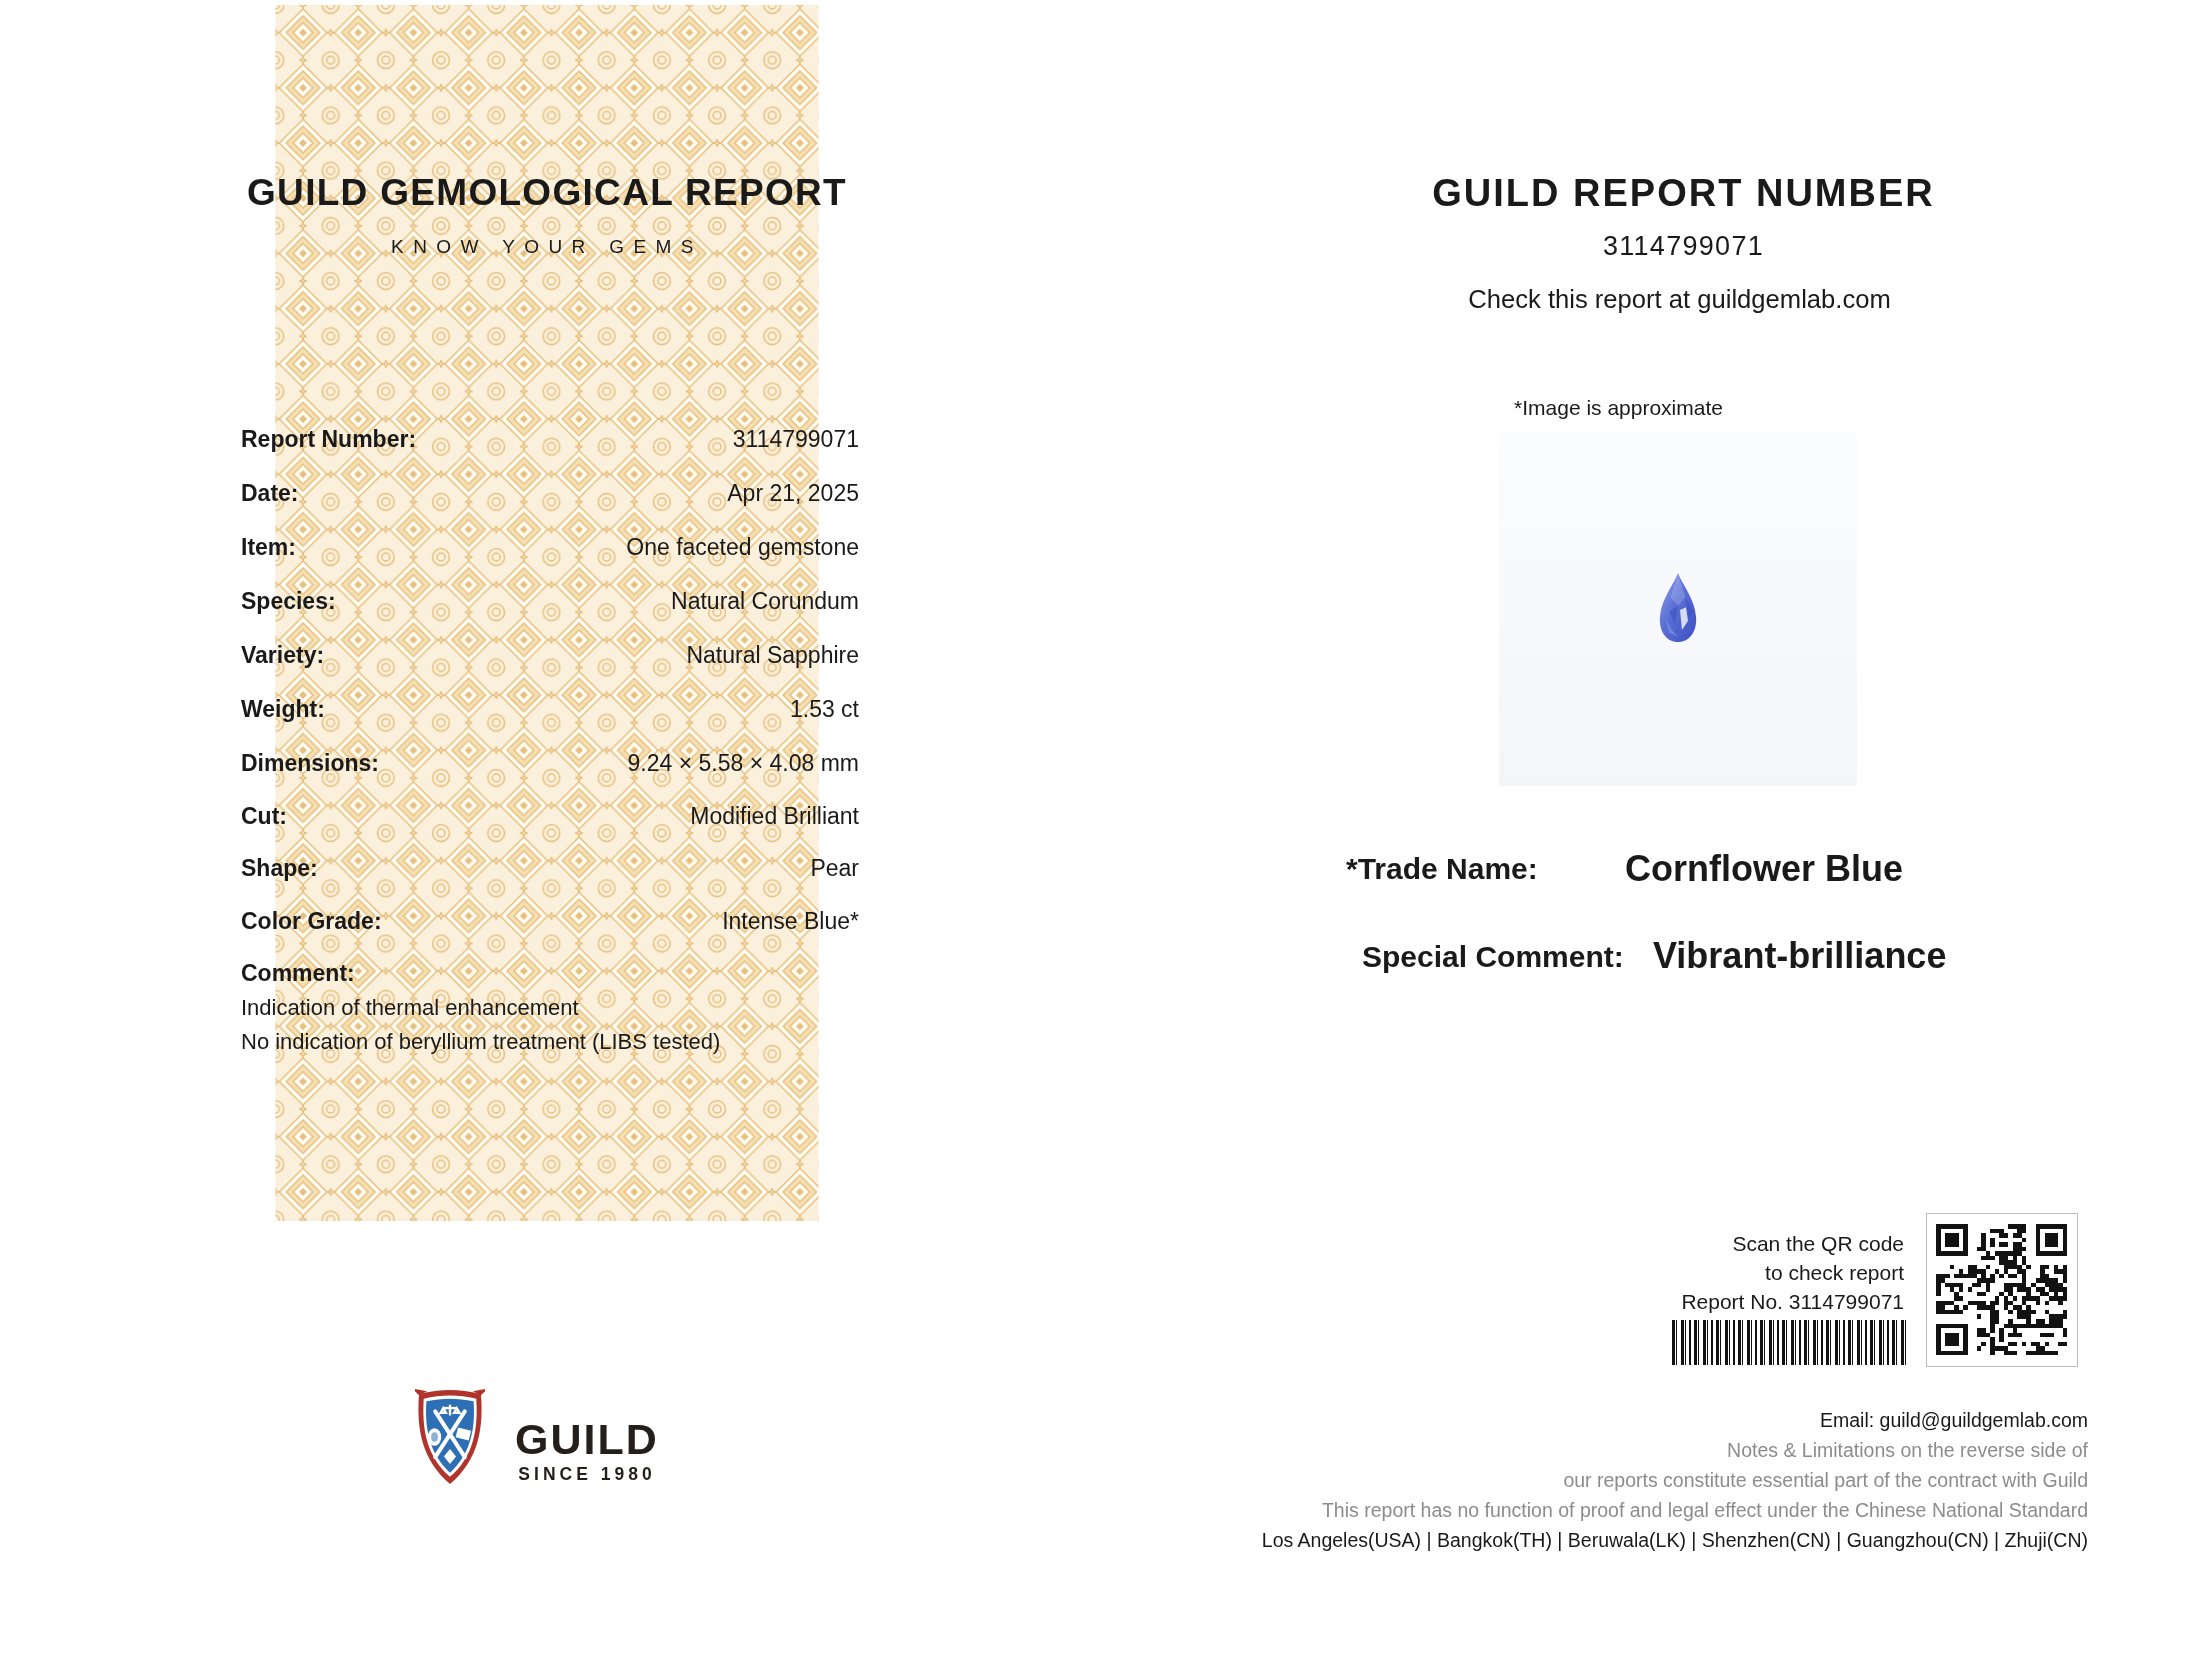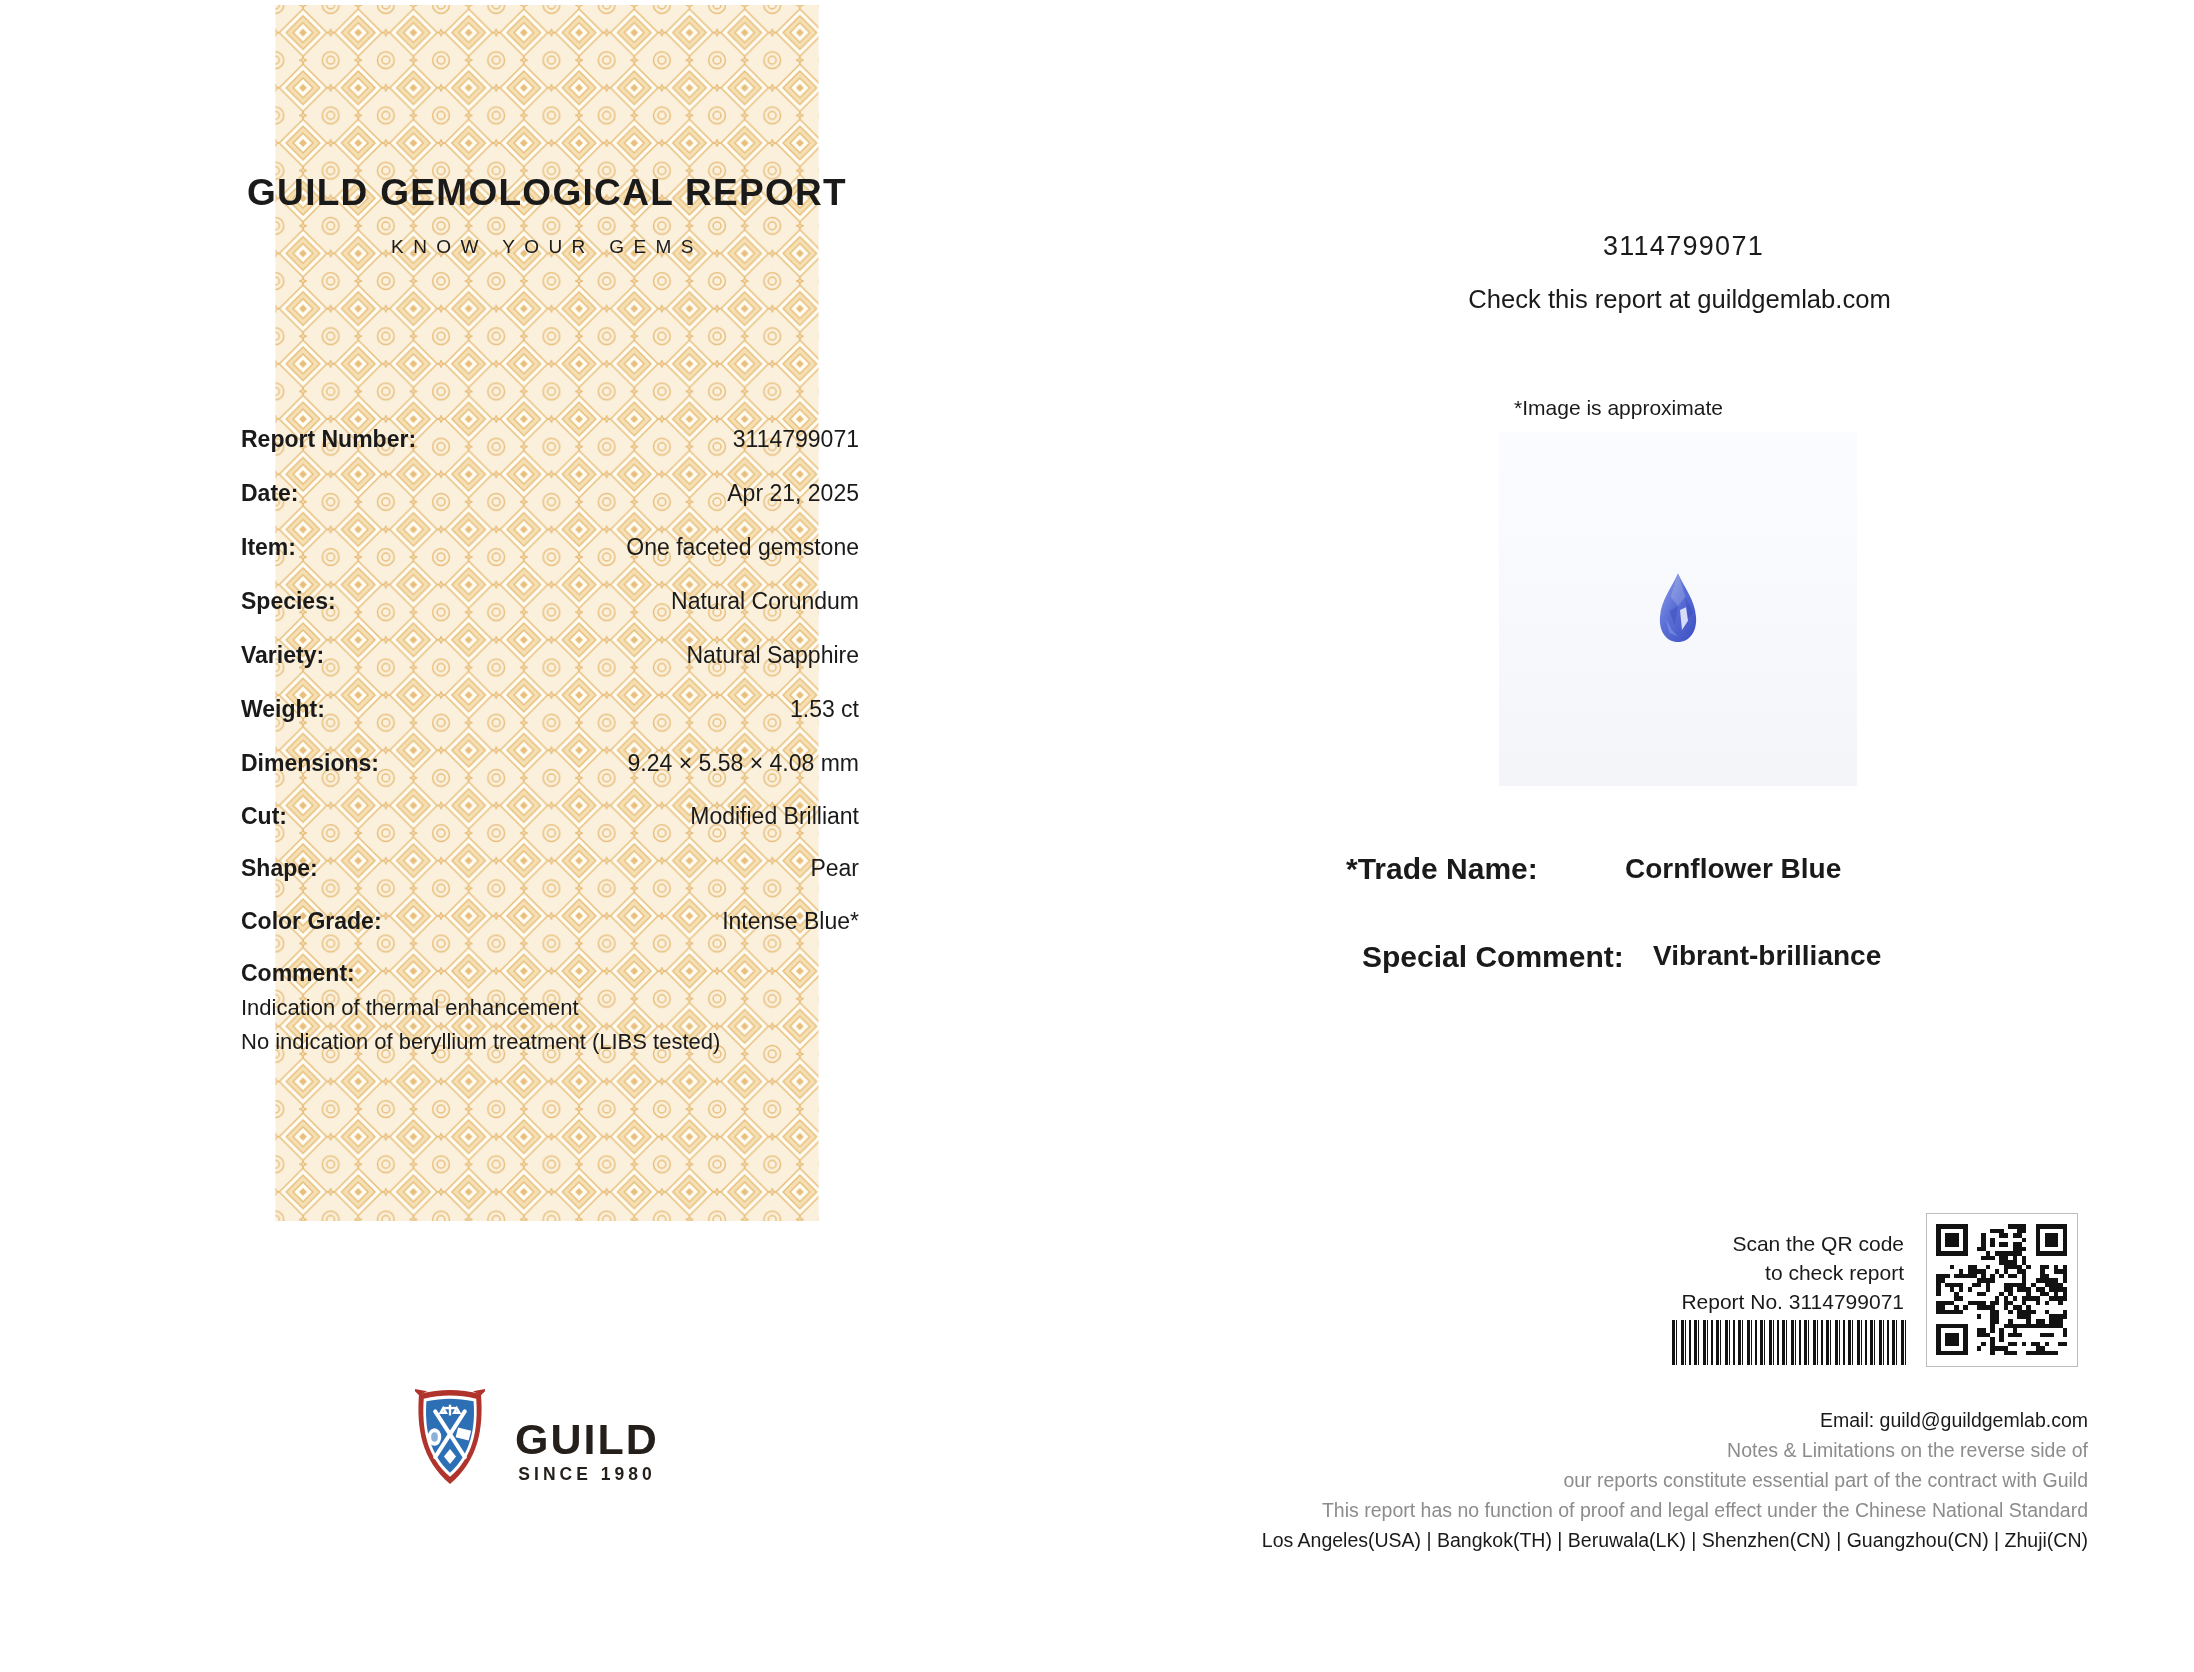--- a/index.html
+++ b/index.html
@@ -161,6 +161,7 @@
     </div>
   </div>
 
+  <div class="r-heading">GUILD REPORT NUMBER</div>
   <div class="r-number">3114799071</div>
   <div class="r-check">Check this report at guildgemlab.com</div>
   <div class="r-imgnote">*Image is approximate</div>

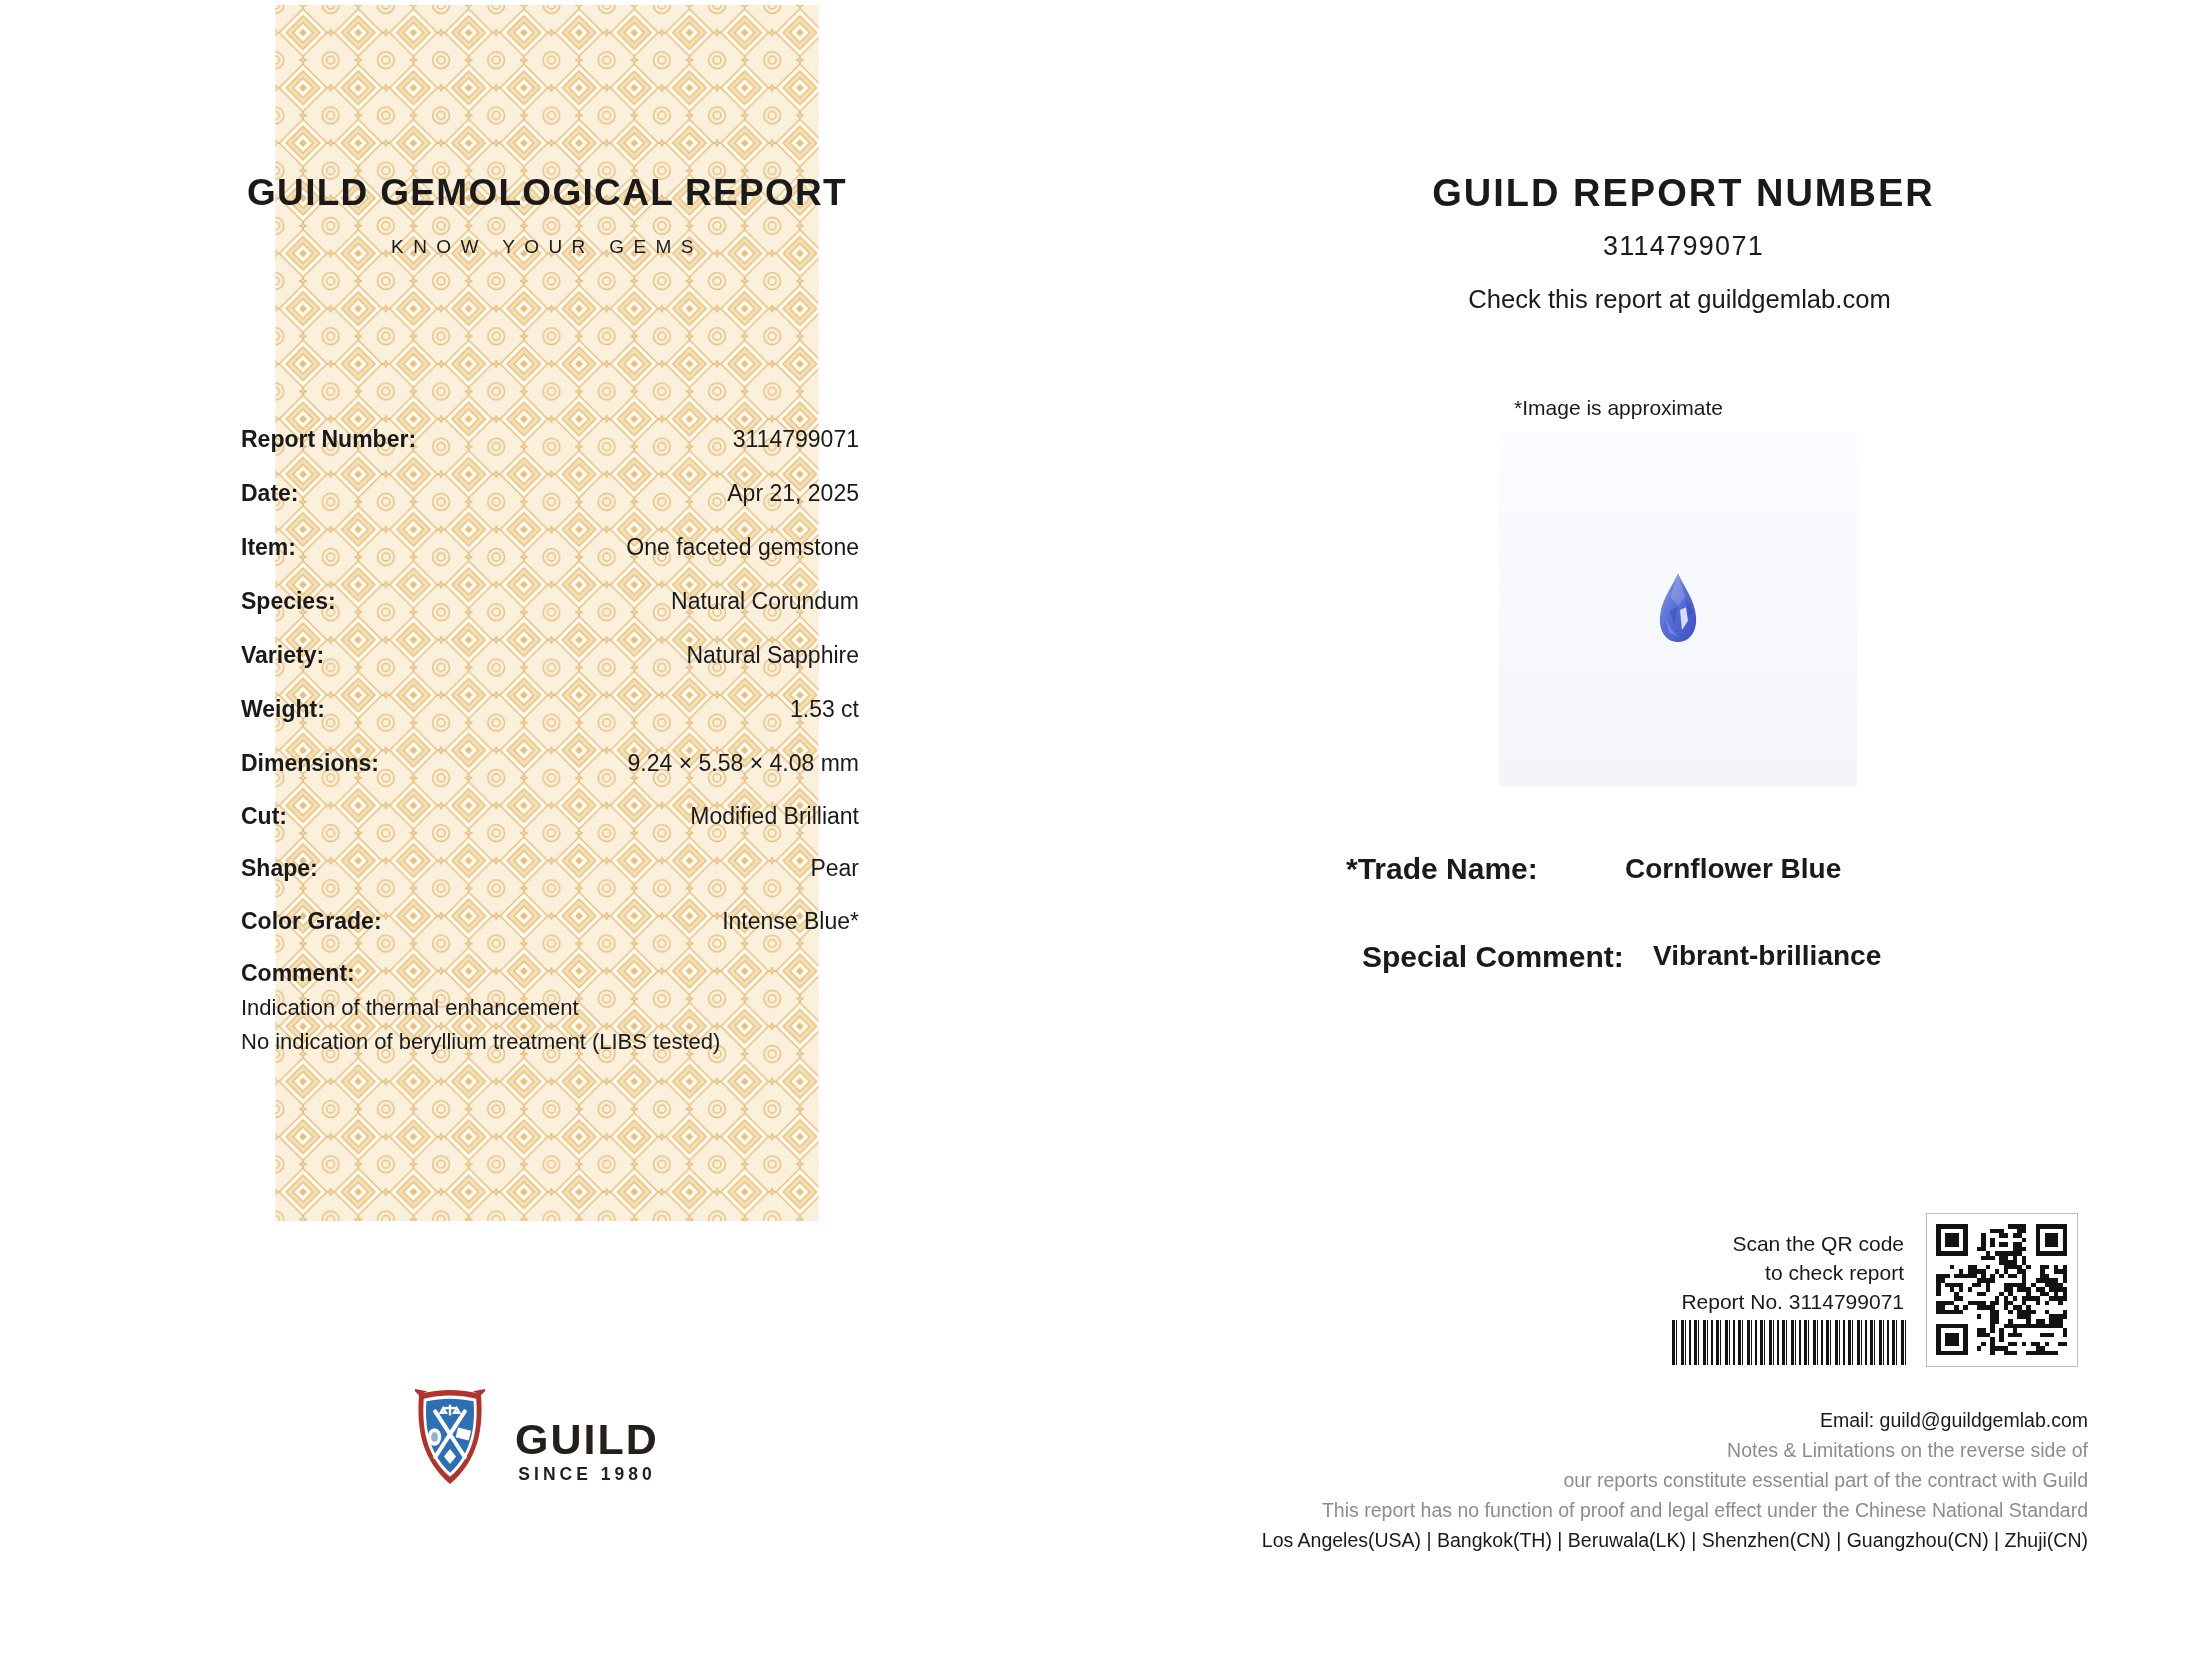--- a/index.html
+++ b/index.html
@@ -36,7 +36,7 @@
     background:linear-gradient(180deg,#fbfcff 0%,#f7f8fc 60%,#f4f5f9 100%);}
   .gem-panel svg{position:absolute;left:50%;top:139px;margin-left:-22px;width:44px;height:74px;}
   .pair-label{position:absolute;font-size:30px;font-weight:bold;line-height:35px;}
-  .pair-value{position:absolute;font-size:28px;font-weight:bold;line-height:44px;}
+  .pair-value{position:absolute;font-size:36px;font-weight:bold;line-height:44px;}
   .trade-label{left:1346px;top:851px;}
   .trade-value{left:1625px;top:847px;}
   .special-label{left:1346px;top:939px;margin-left:16px;}

